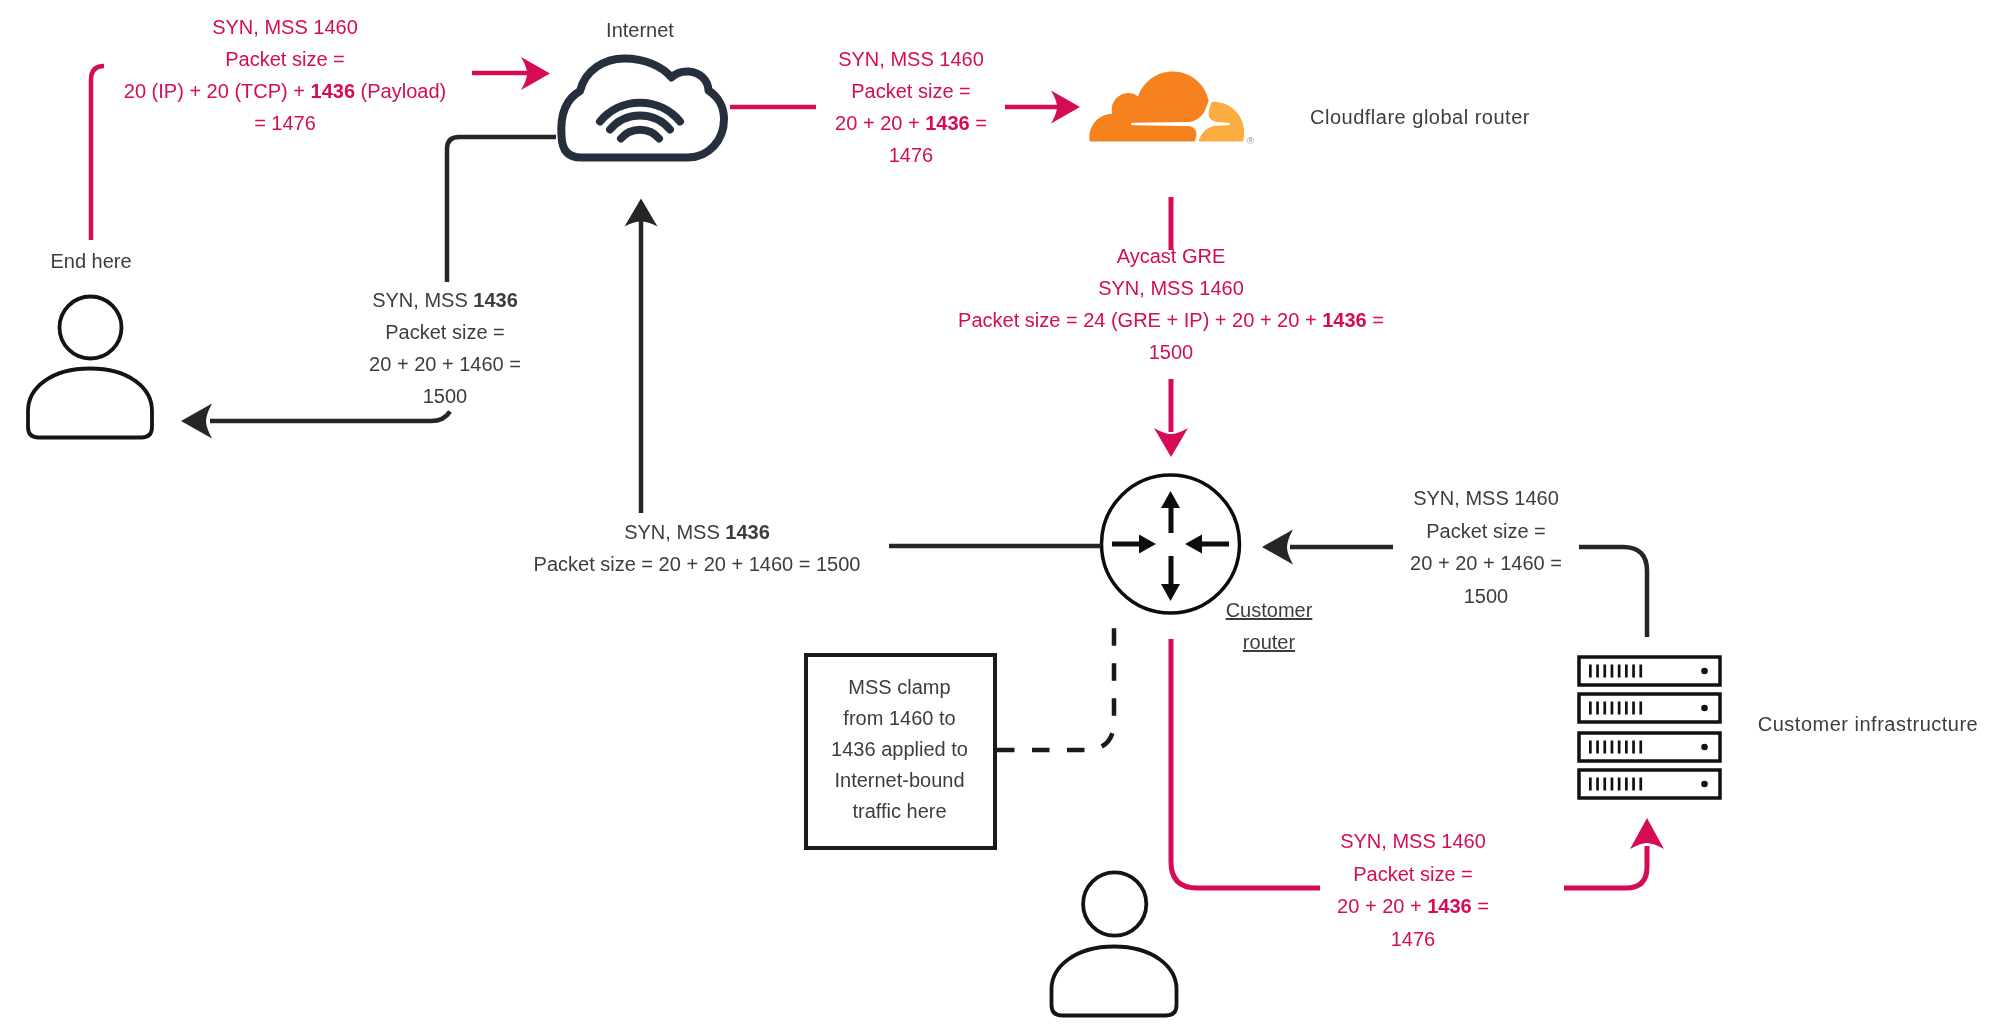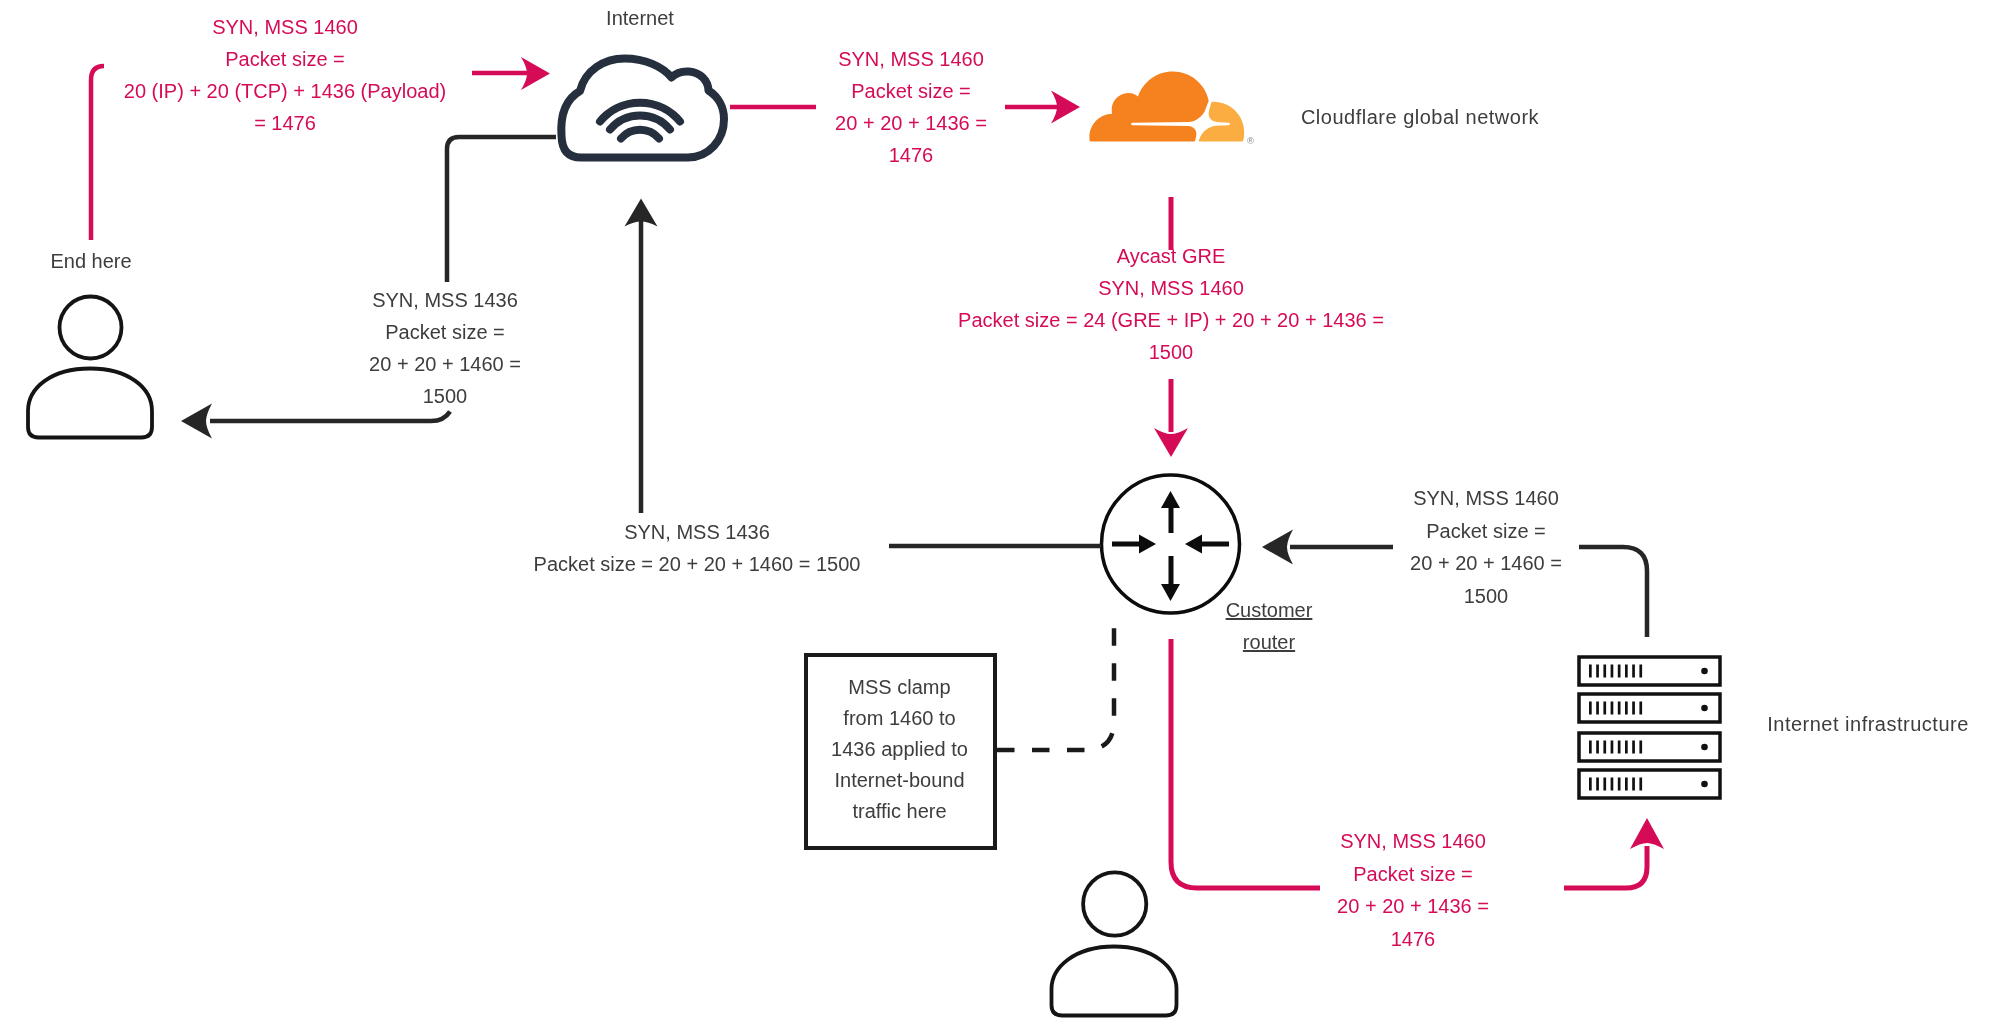--- a/index.html
+++ b/index.html
@@ -132,7 +132,7 @@
 </svg>
 
 <div class="t pink" style="left:285px;top:11px;">SYN, MSS 1460<br>Packet size =<br>20 (IP) + 20 (TCP) + <b>1436</b> (Payload)<br>= 1476</div>
-<div class="t" style="left:640px;top:2px;">Internet</div>
+<div class="t" style="left:640px;top:14px;">Internet</div>
 <div class="t pink" style="left:911px;top:43px;">SYN, MSS 1460<br>Packet size =<br>20 + 20 + <b>1436</b> =<br>1476</div>
 <div class="t" style="left:1420px;top:101px;letter-spacing:0.5px;">Cloudflare global network</div>
 <div class="t pink" style="left:1171px;top:240px;">Aycast GRE<br>SYN, MSS 1460<br>Packet size = 24 (GRE + IP) + 20 + 20 + <b>1436</b> =<br>1500</div>

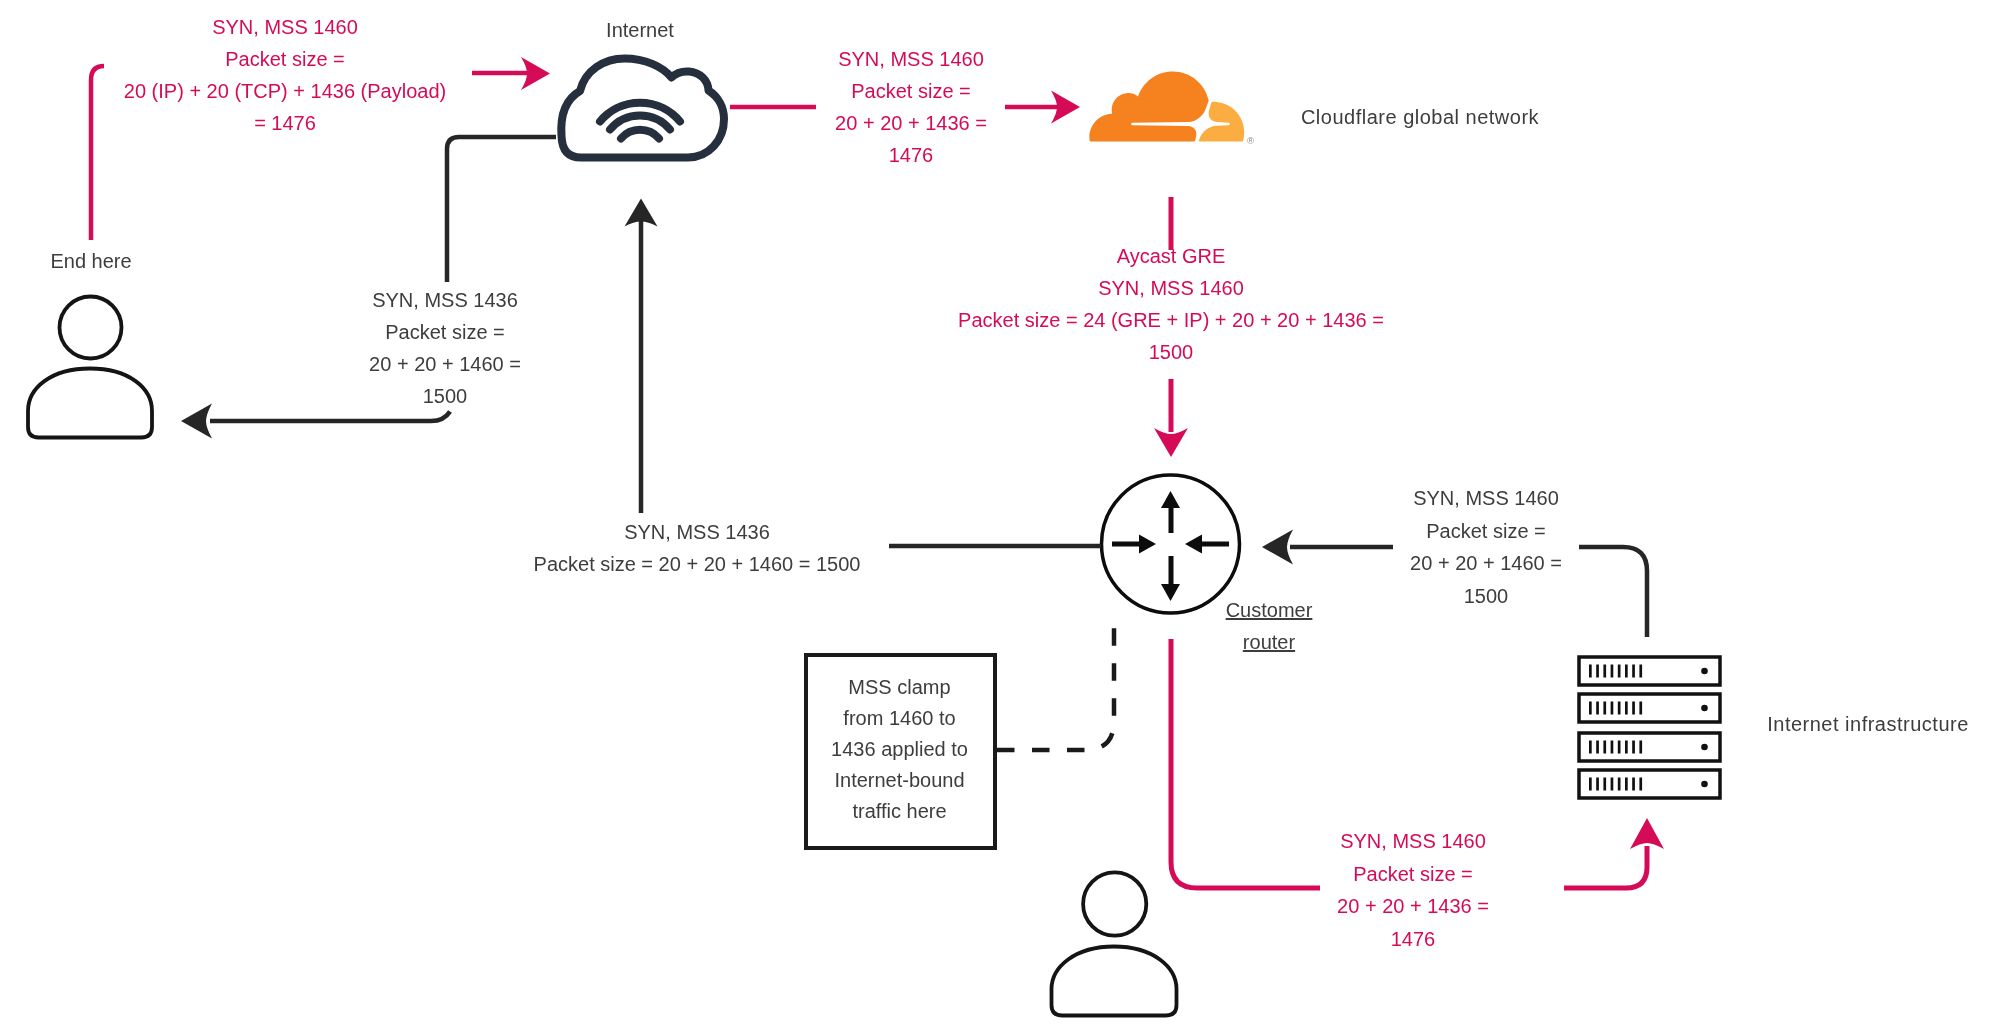--- a/index.html
+++ b/index.html
@@ -8,7 +8,7 @@
 .t{position:absolute;text-align:center;white-space:nowrap;
   font-size:20px;line-height:32px;color:#3d3d3d;transform:translateX(-50%);}
 .pink{color:#d60b58;}
-b{font-weight:normal;}
+b{font-weight:bold;}
 svg{position:absolute;left:0;top:0;}
 </style>
 </head>

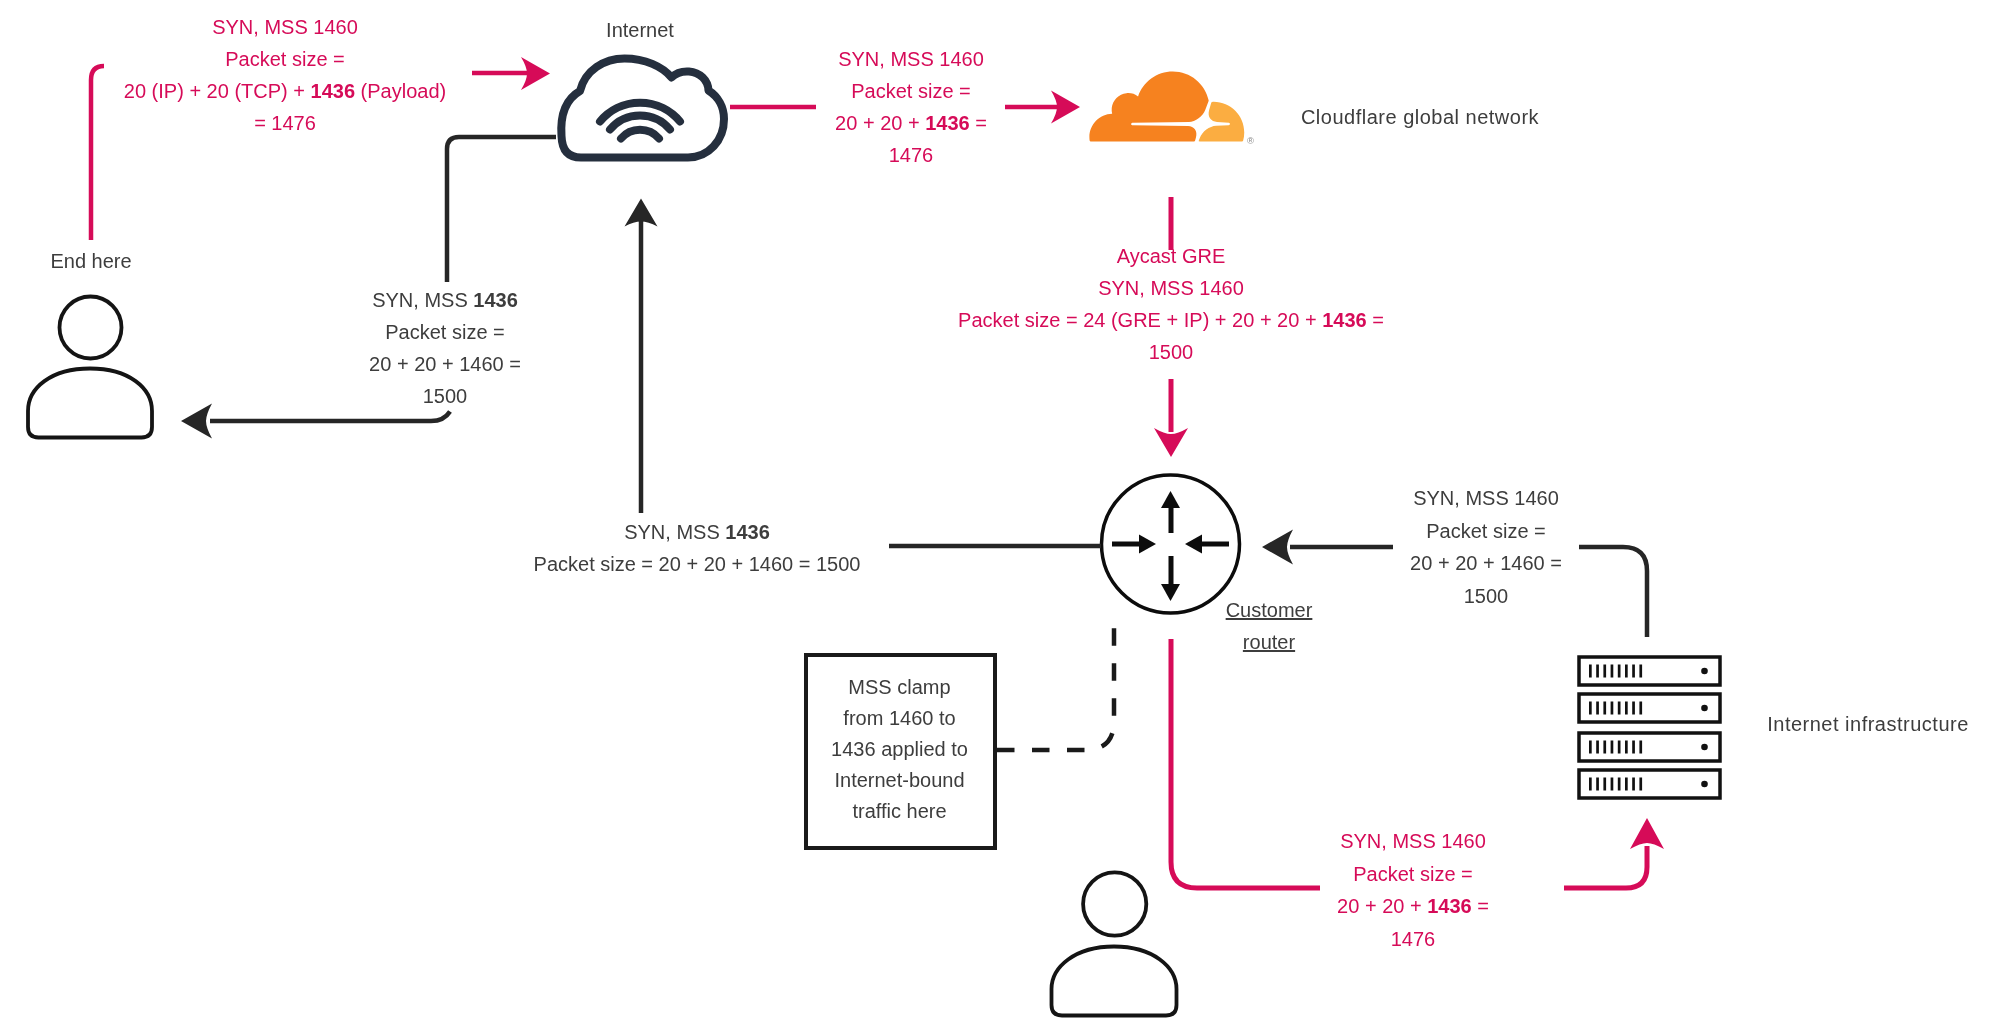--- a/index.html
+++ b/index.html
@@ -134,7 +134,7 @@
 <div class="t pink" style="left:285px;top:11px;">SYN, MSS 1460<br>Packet size =<br>20 (IP) + 20 (TCP) + <b>1436</b> (Payload)<br>= 1476</div>
 <div class="t" style="left:640px;top:14px;">Internet</div>
 <div class="t pink" style="left:911px;top:43px;">SYN, MSS 1460<br>Packet size =<br>20 + 20 + <b>1436</b> =<br>1476</div>
-<div class="t" style="left:1420px;top:101px;letter-spacing:0.5px;">Cloudflare global network</div>
+<div class="t" style="left:1420px;top:101px;letter-spacing:0.5px;">Cloudflare global router</div>
 <div class="t pink" style="left:1171px;top:240px;">Aycast GRE<br>SYN, MSS 1460<br>Packet size = 24 (GRE + IP) + 20 + 20 + <b>1436</b> =<br>1500</div>
 <div class="t" style="left:91px;top:245px;">End here</div>
 <div class="t" style="left:445px;top:284px;">SYN, MSS <b>1436</b><br>Packet size =<br>20 + 20 + 1460 =<br>1500</div>

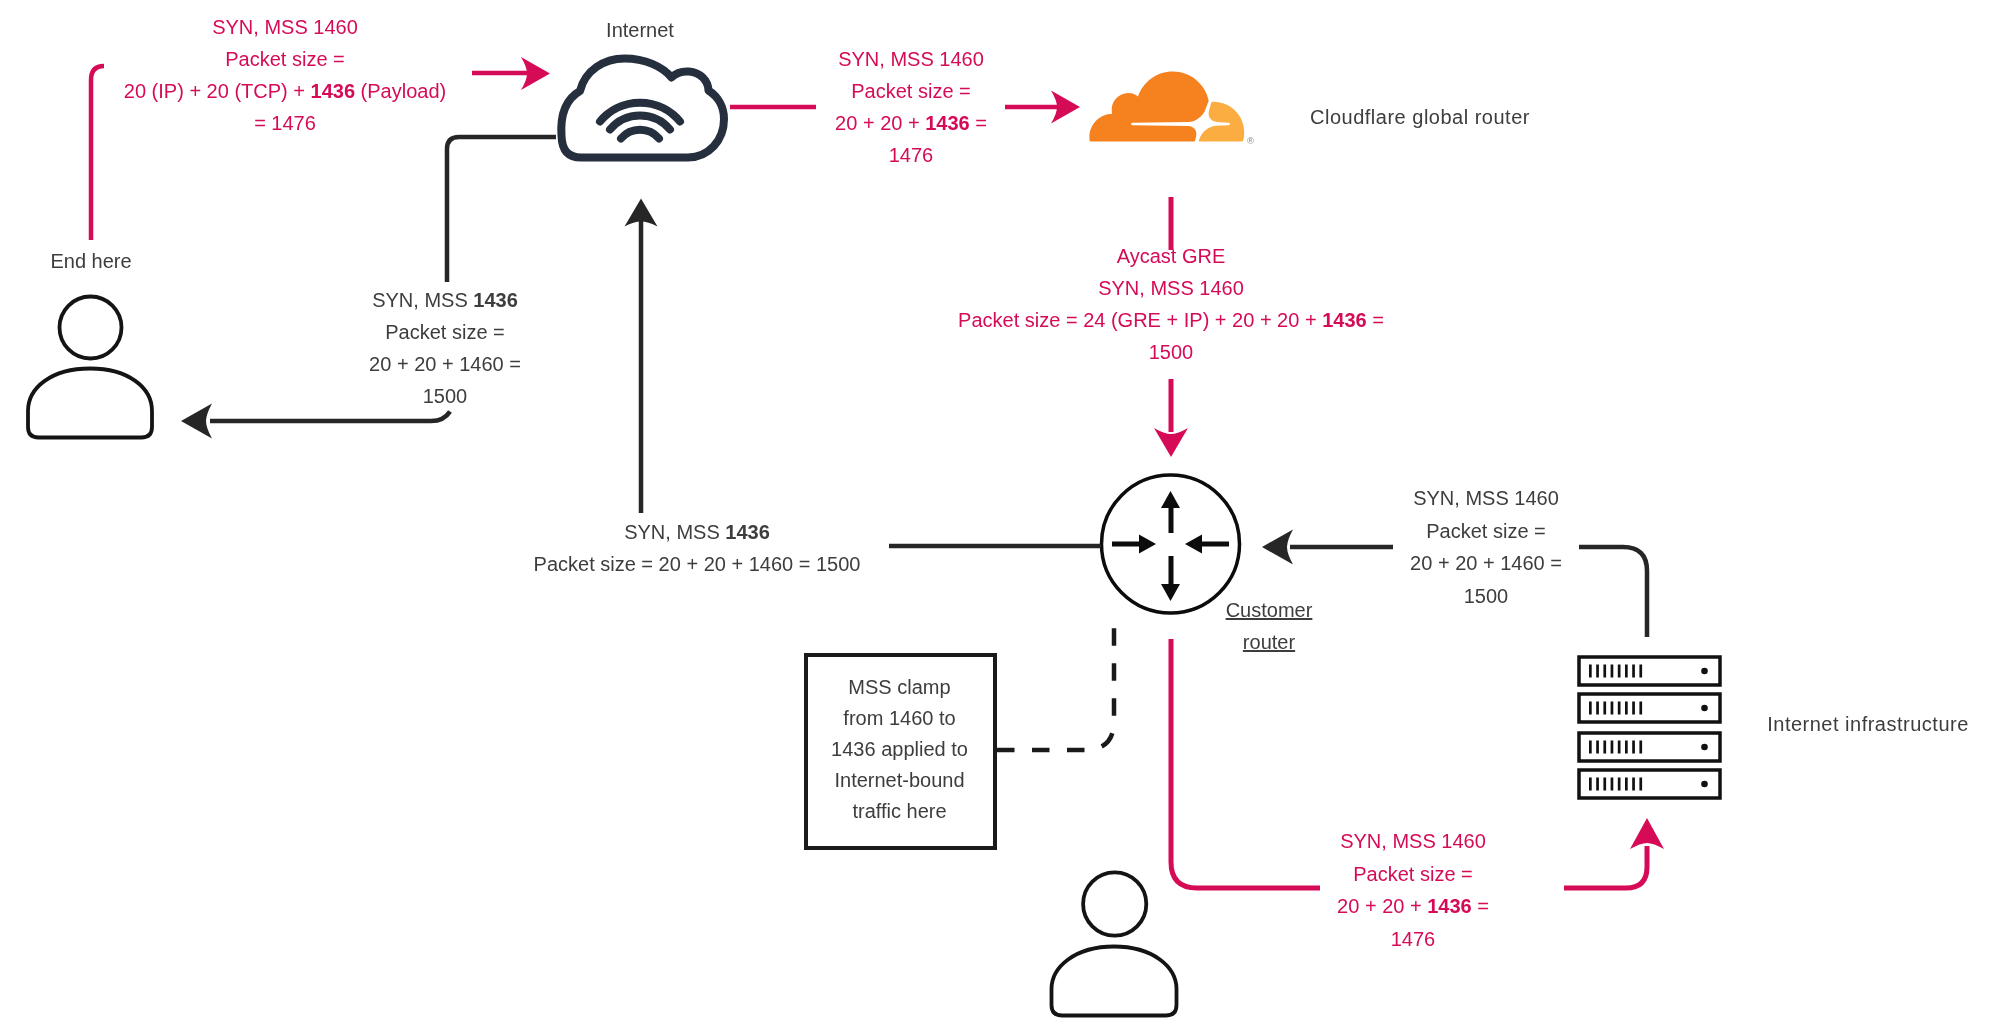--- a/index.html
+++ b/index.html
@@ -141,7 +141,7 @@
 <div class="t" style="left:697px;top:516px;">SYN, MSS <b>1436</b><br>Packet size = 20 + 20 + 1460 = 1500</div>
 <div class="t" style="left:1269px;top:594px;text-decoration:underline;">Customer<br>router</div>
 <div class="t" style="left:1486px;top:482px;line-height:32.7px;">SYN, MSS 1460<br>Packet size =<br>20 + 20 + 1460 =<br>1500</div>
-<div class="t" style="left:1868px;top:708px;letter-spacing:0.5px;">Internet infrastructure</div>
+<div class="t" style="left:1868px;top:708px;letter-spacing:0.5px;">Customer infrastructure</div>
 <div class="t" style="left:899.5px;top:672px;line-height:31px;">MSS clamp<br>from 1460 to<br>1436 applied to<br>Internet-bound<br>traffic here</div>
 <div class="t pink" style="left:1413px;top:825px;line-height:32.7px;">SYN, MSS 1460<br>Packet size =<br>20 + 20 + <b>1436</b> =<br>1476</div>
 

